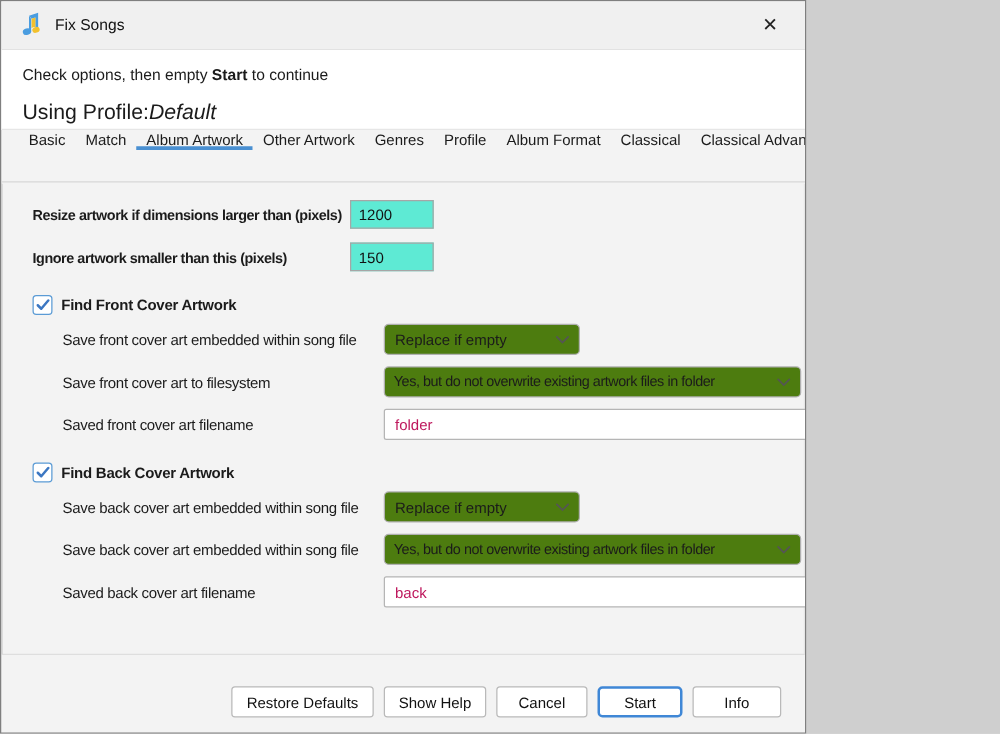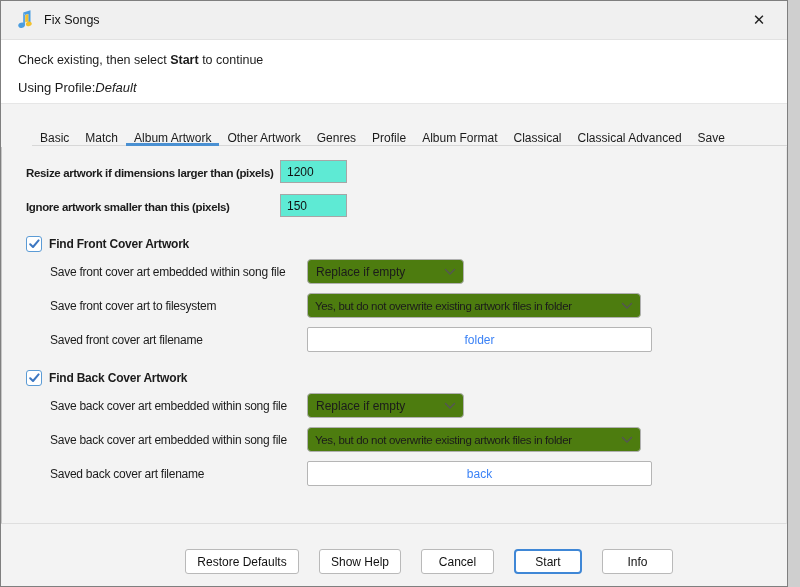--- a/index.html
+++ b/index.html
@@ -5,7 +5,7 @@
   html,body{margin:0;padding:0;background:#cfcfcf;}
   *{box-sizing:border-box;}
   body{font-family:"Liberation Sans","DejaVu Sans",sans-serif;color:#1b1b1b;}
-  .window{position:relative;width:788px;height:587px;background:#f3f3f3;border:1px solid #7f7f7f;overflow:hidden;}
+  .window{position:relative;width:645px;height:587px;background:#f3f3f3;border:1px solid #7f7f7f;overflow:hidden;}
 
   
   .titlebar{position:absolute;top:0;left:0;right:0;height:38px;background:#f0f0f0;display:flex;align-items:center;}

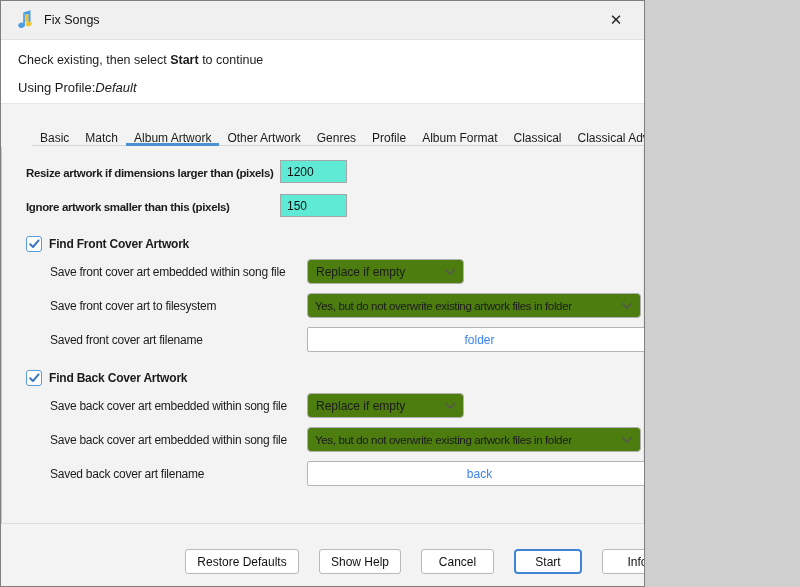--- a/index.html
+++ b/index.html
@@ -67,7 +67,7 @@
   </div>
 
   <div class="header-panel">
-    <div class="header-line1"><span>Check existing, then select </span><span class="b">Start</span><span> to continue</span></div>
+    <div class="header-line1"><span>Check options, then empty </span><span class="b">Start</span><span> to continue</span></div>
     <div class="header-line2"><span>Using Profile:</span><span class="i">Default</span></div>
   </div>
 

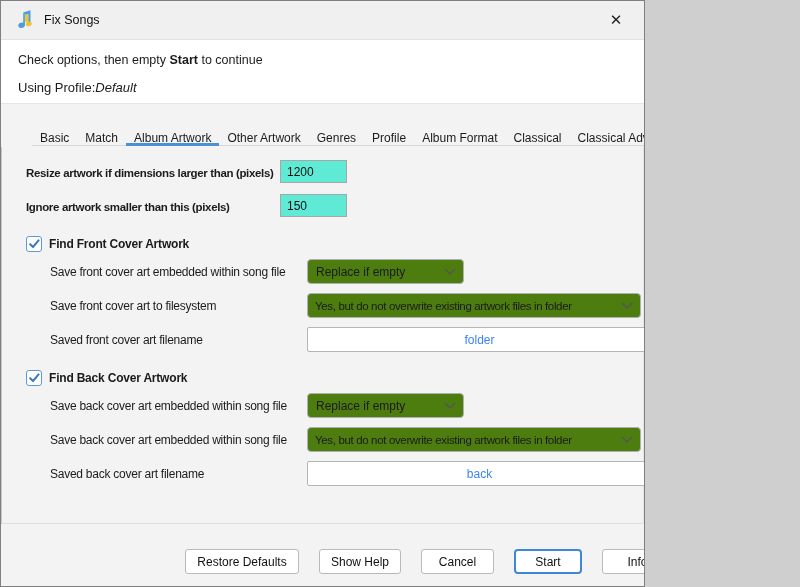--- a/index.html
+++ b/index.html
@@ -16,7 +16,7 @@
   
   .header-panel{position:absolute;top:38px;left:0;right:0;height:65px;background:#ffffff;border-top:1px solid #e2e2e2;border-bottom:1px solid #e6e6e6;}
   .header-line1{position:absolute;left:17px;top:13px;font-size:12.5px;}
-  .header-line2{position:absolute;left:17px;top:40px;font-size:13px;}
+  .header-line2{position:absolute;left:17px;top:40px;font-size:17px;}
   .b{font-weight:bold;}
   .i{font-style:italic;}
 

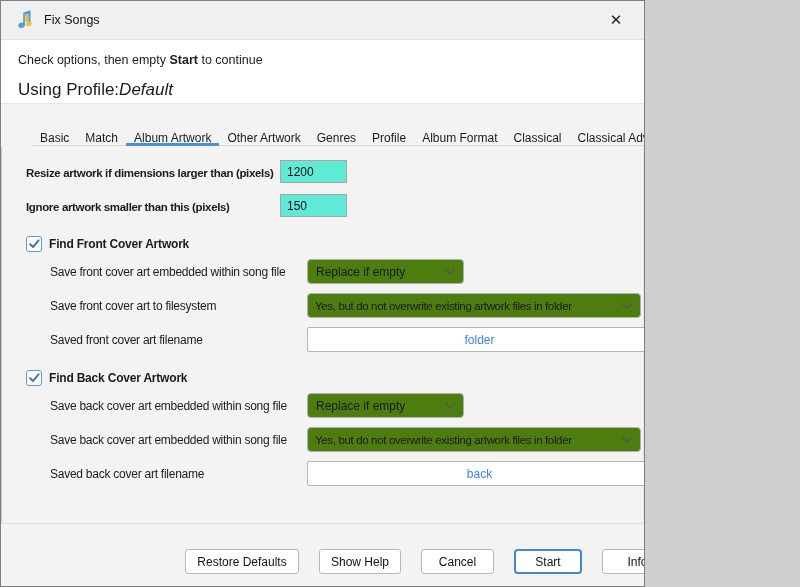--- a/index.html
+++ b/index.html
@@ -21,7 +21,7 @@
   .i{font-style:italic;}
 
   
-  .tabbar{position:absolute;top:104px;left:0;right:0;height:41px;display:flex;align-items:flex-end;border-bottom:1px solid #d7d7d7;margin-left:31px;}
+  .tabbar{position:absolute;top:104px;left:0;right:0;height:41px;display:flex;align-items:flex-start;padding-left:14px;border-bottom:1px solid #d7d7d7;}
   .tab{display:flex;align-items:center;padding:0 8px;font-size:12px;color:#1b1b1b;cursor:pointer;white-space:nowrap;position:relative;}
   .tab.selected::after{content:"";position:absolute;left:0;right:0;bottom:-1px;height:3px;background:#4a90d2;}
 

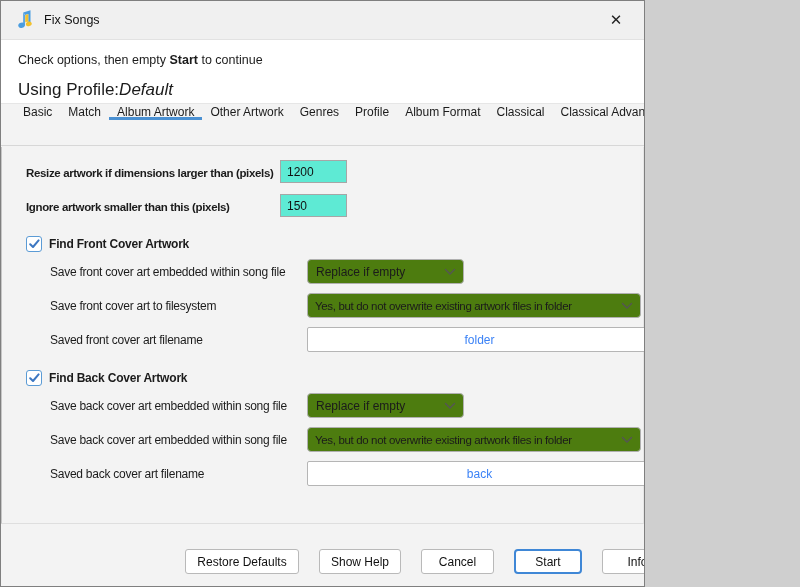--- a/index.html
+++ b/index.html
@@ -34,7 +34,7 @@
   .lbl.l2{left:48px;}
 
   .num-input{position:absolute;left:278px;top:0;width:67px;height:23px;border:1px solid #a6a6a6;background:#5eead4;font-family:inherit;font-size:12px;padding:0 6px;color:#111;}
-  .txt-input{position:absolute;left:305px;top:0;width:345px;height:25px;border:1px solid #b5b5b5;border-radius:2px;background:#fff;font-family:inherit;font-size:12px;padding:0 8px;color:#3b82f6;text-align:center;}
+  .txt-input{position:absolute;left:305px;top:0;width:345px;height:25px;border:1px solid #b5b5b5;border-radius:2px;background:#fff;font-family:inherit;font-size:12px;padding:0 8px;color:#be185d;}
 
   .combo{position:absolute;left:305px;top:0;height:25px;border:1px solid #b0b0b0;border-radius:4px;background:#4d7c0f;display:flex;align-items:center;padding:0 24px 0 8px;font-size:12px;cursor:pointer;white-space:nowrap;overflow:hidden;}
   .combo.w-small{width:157px;}

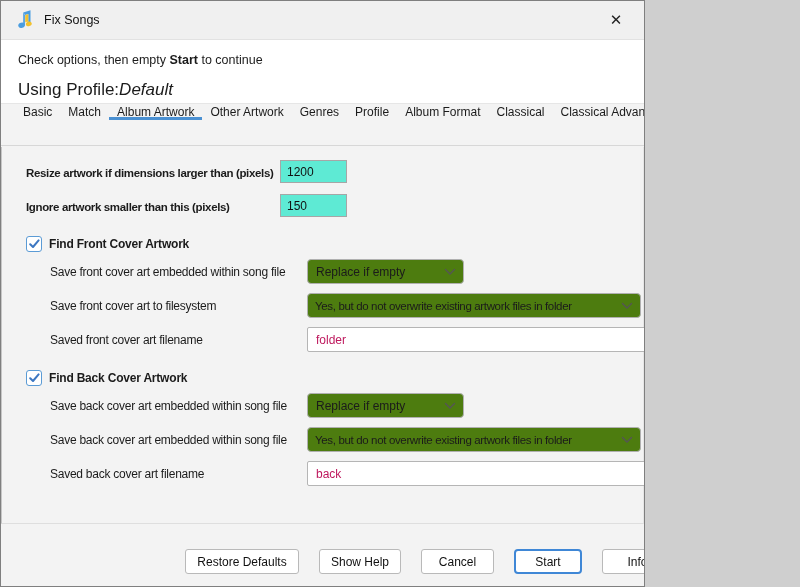--- a/index.html
+++ b/index.html
@@ -44,7 +44,7 @@
   .cb-label{position:absolute;left:47px;top:50%;transform:translateY(-50%);font-weight:bold;font-size:12px;letter-spacing:-0.2px;white-space:nowrap;}
 
   
-  .button-row{position:absolute;left:183px;top:402px;display:flex;gap:20px;}
+  .button-row{position:absolute;left:183px;top:402px;display:flex;gap:8px;}
   .btn{height:25px;border:1px solid #b9b9b9;border-radius:3px;background:#fff;font-family:inherit;font-size:12px;color:#111;display:flex;align-items:center;justify-content:center;cursor:pointer;}
   .btn.default{border:2px solid #3f87d6;border-radius:4px;}
   .w-rd{width:114px}.w-sh{width:82px}.w-ca{width:73px}.w-st{width:68px}.w-in{width:71px}

